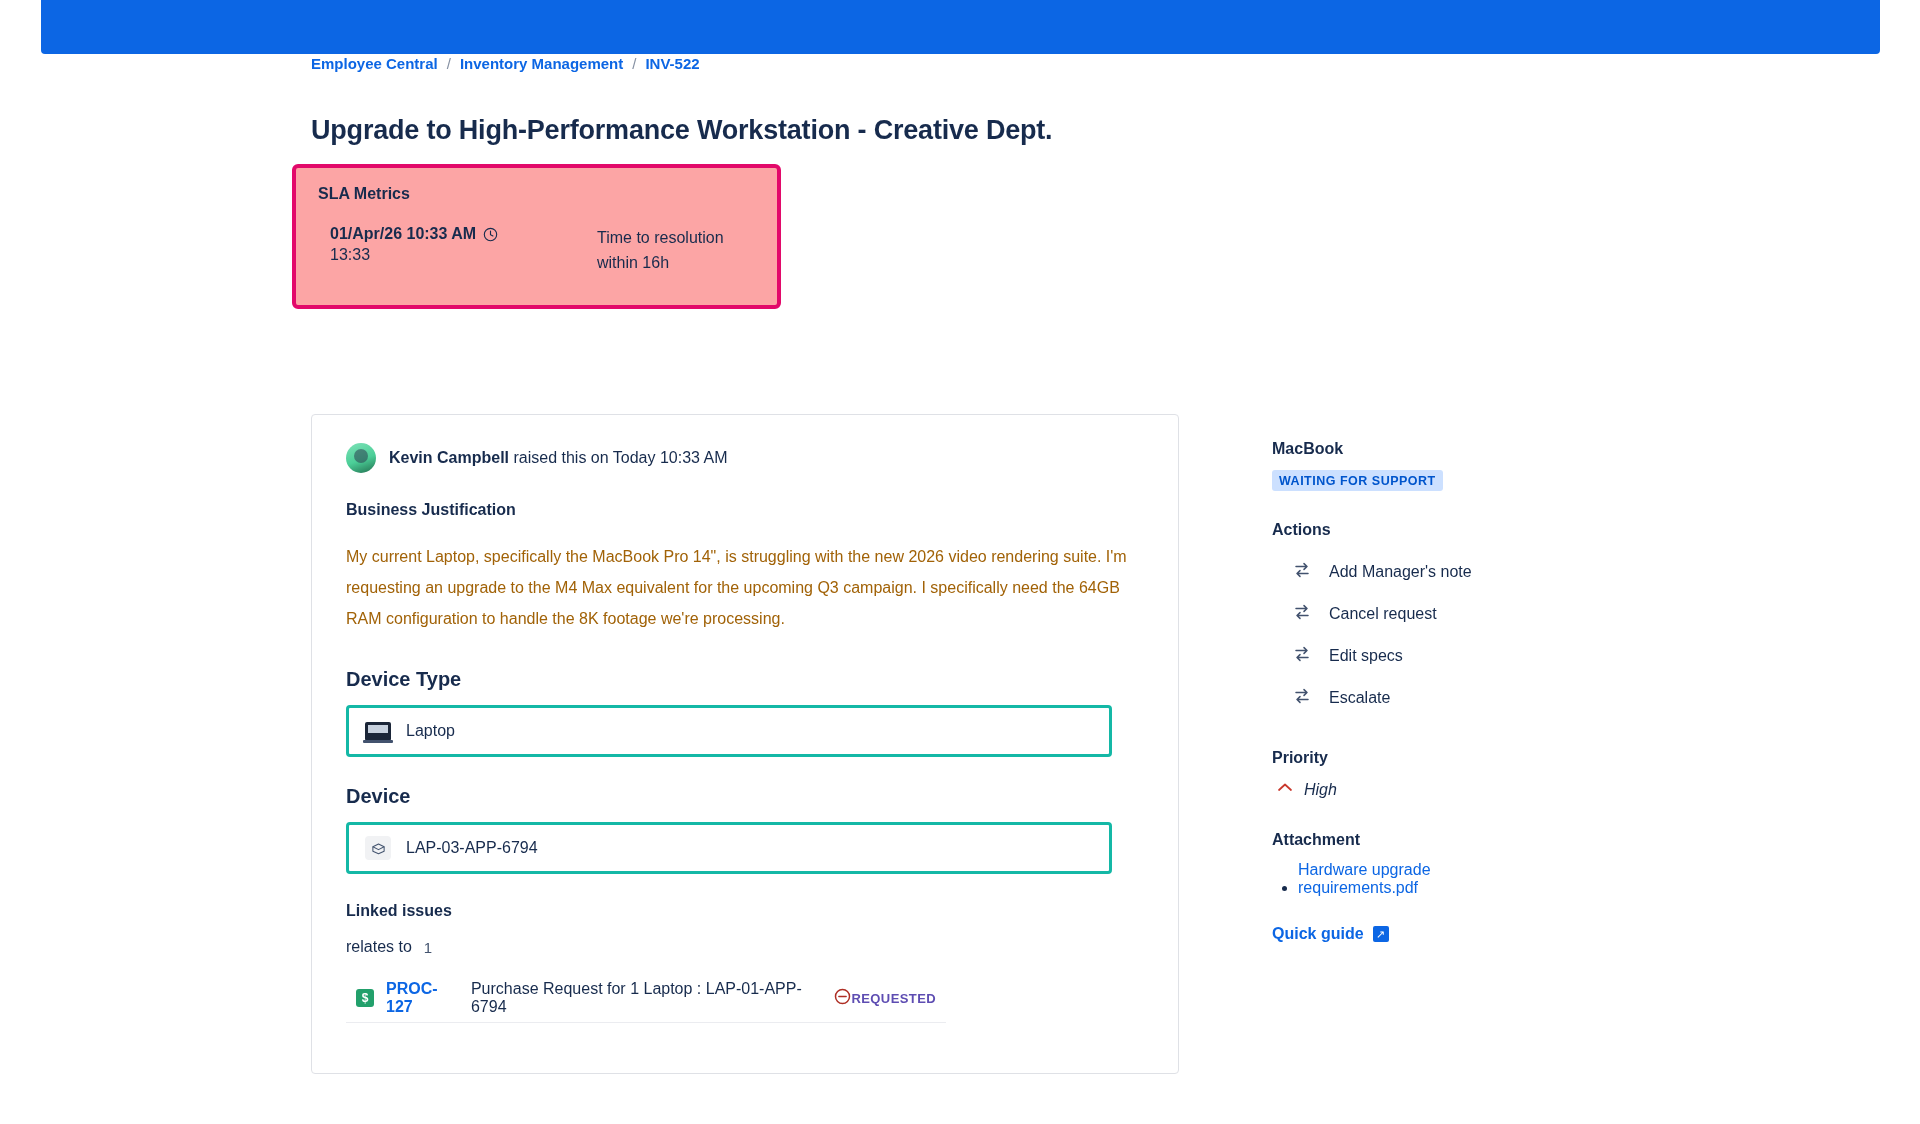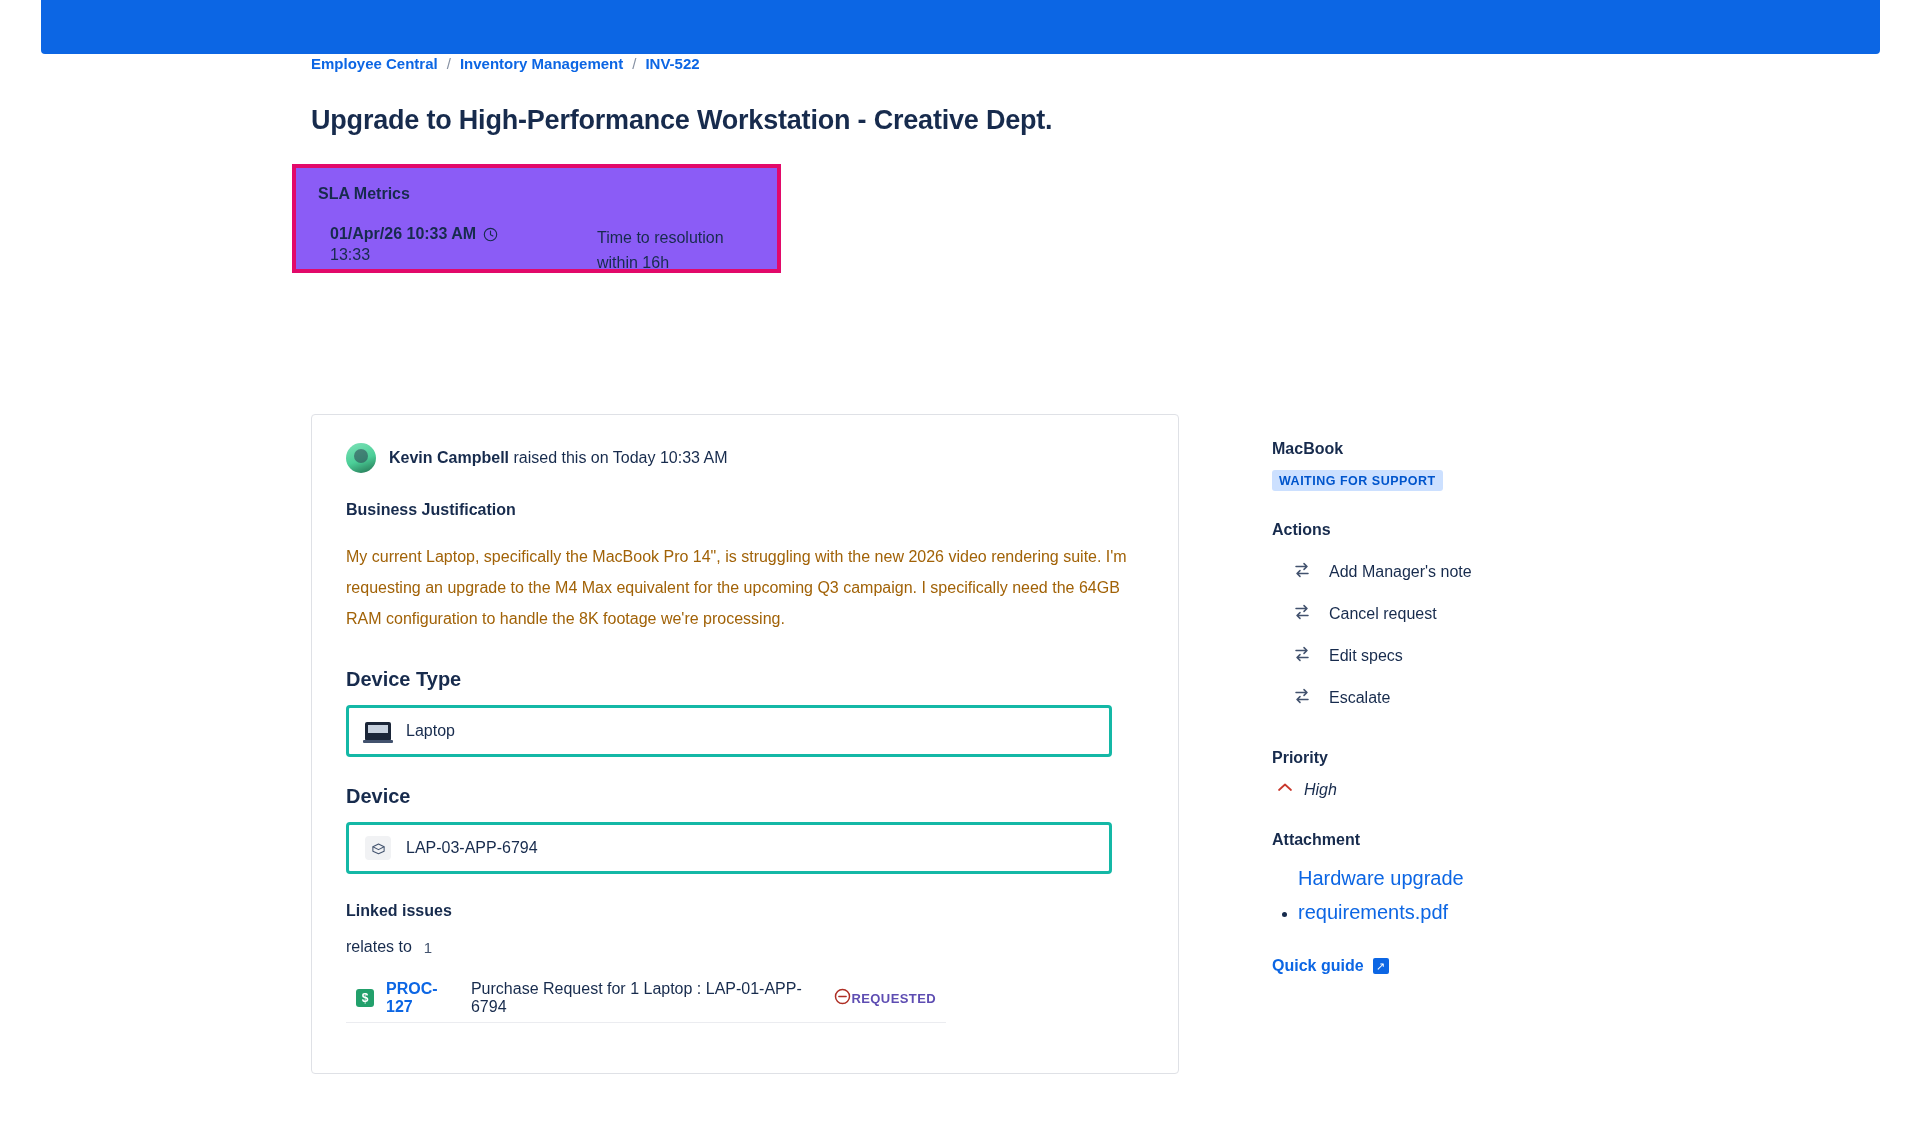--- a/index.html
+++ b/index.html
@@ -53,7 +53,7 @@
   .page-title {
     position: absolute;
     left: 311px;
-    top: 85px;
+    top: 95px;
     font-size: 27px;
     line-height: 34px;
     font-weight: bold;

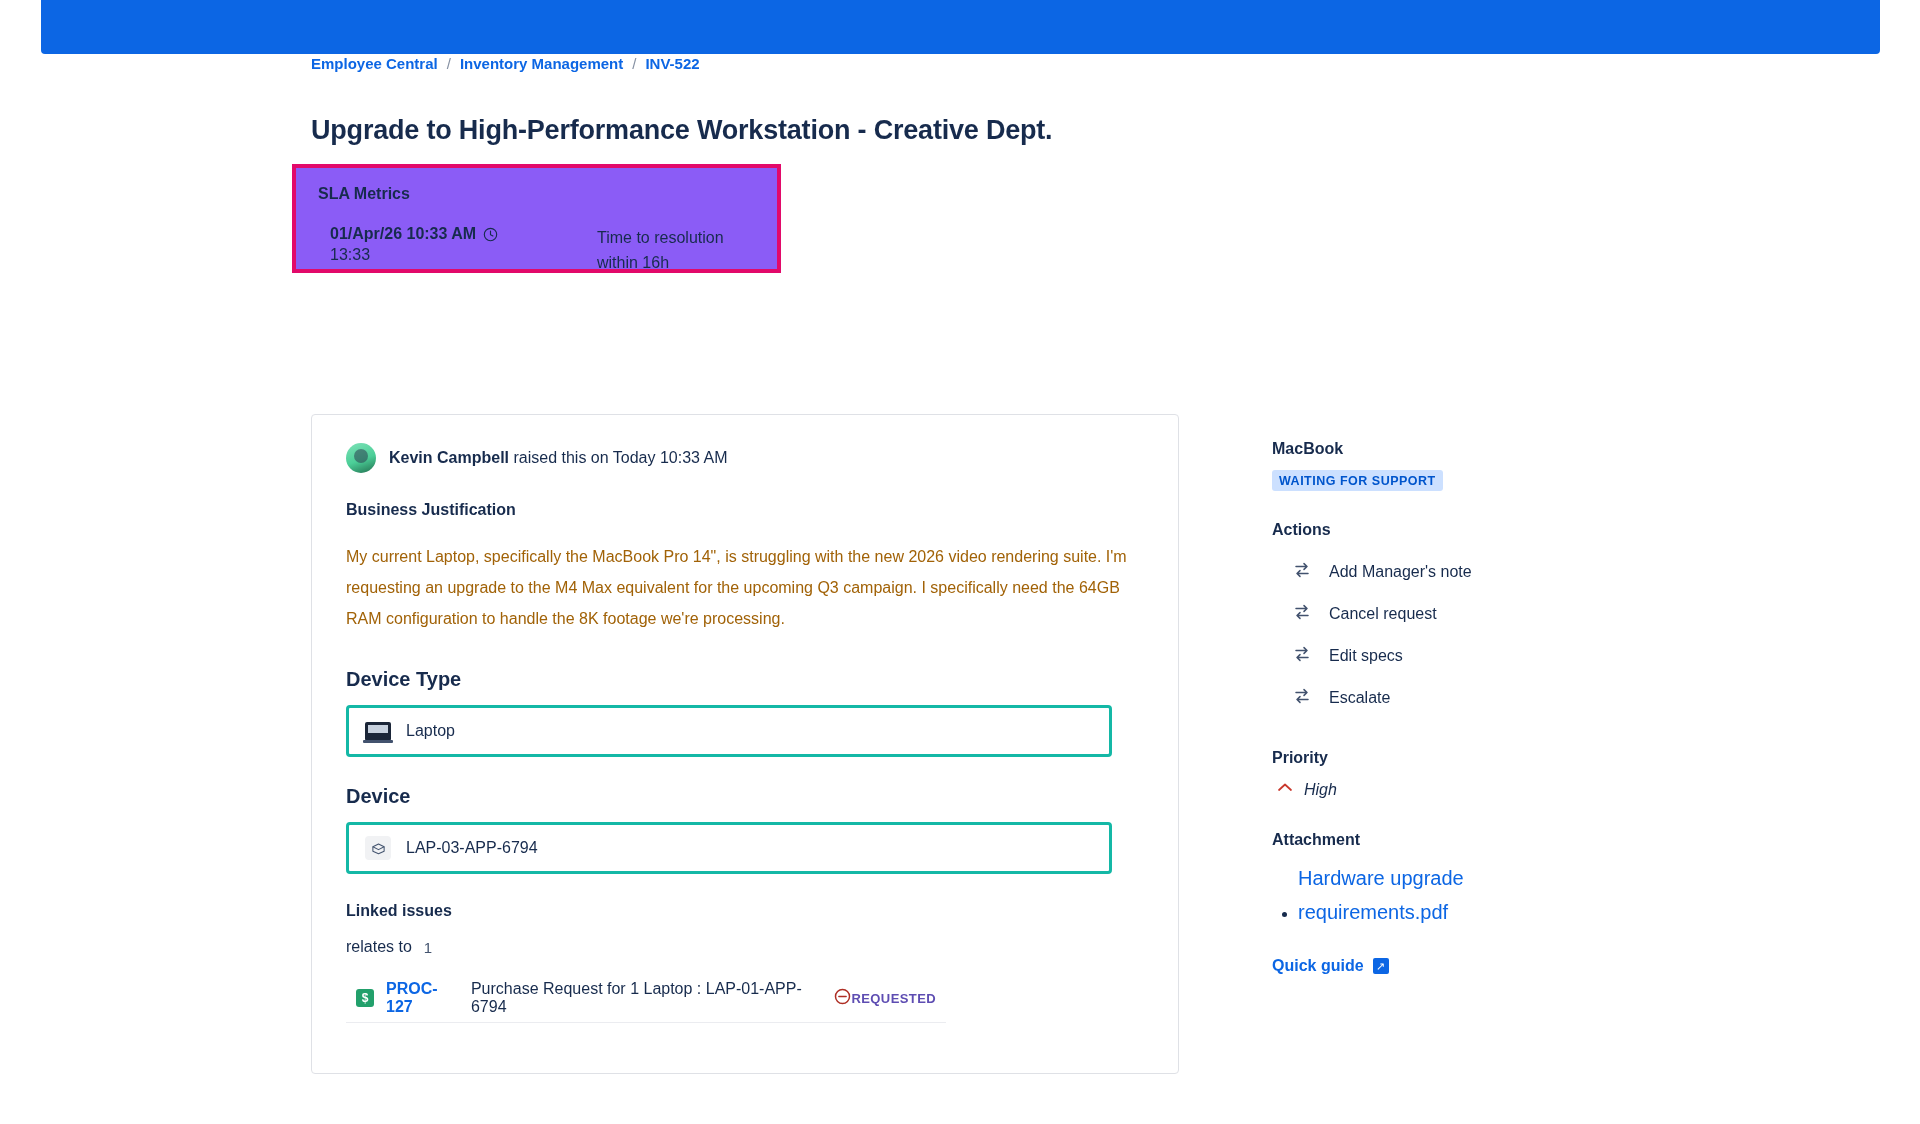--- a/index.html
+++ b/index.html
@@ -67,10 +67,10 @@
     left: 292px;
     top: 164px;
     width: 489px;
-    height: 109px;
+    height: 145px;
     border: 4px solid #e2096a;
-    border-radius: 0;
-    background: #8b5cf6;
+    border-radius: 6px;
+    background: #fca5a5;
     padding: 17px 22px 0 22px;
   }
   .sla-title {

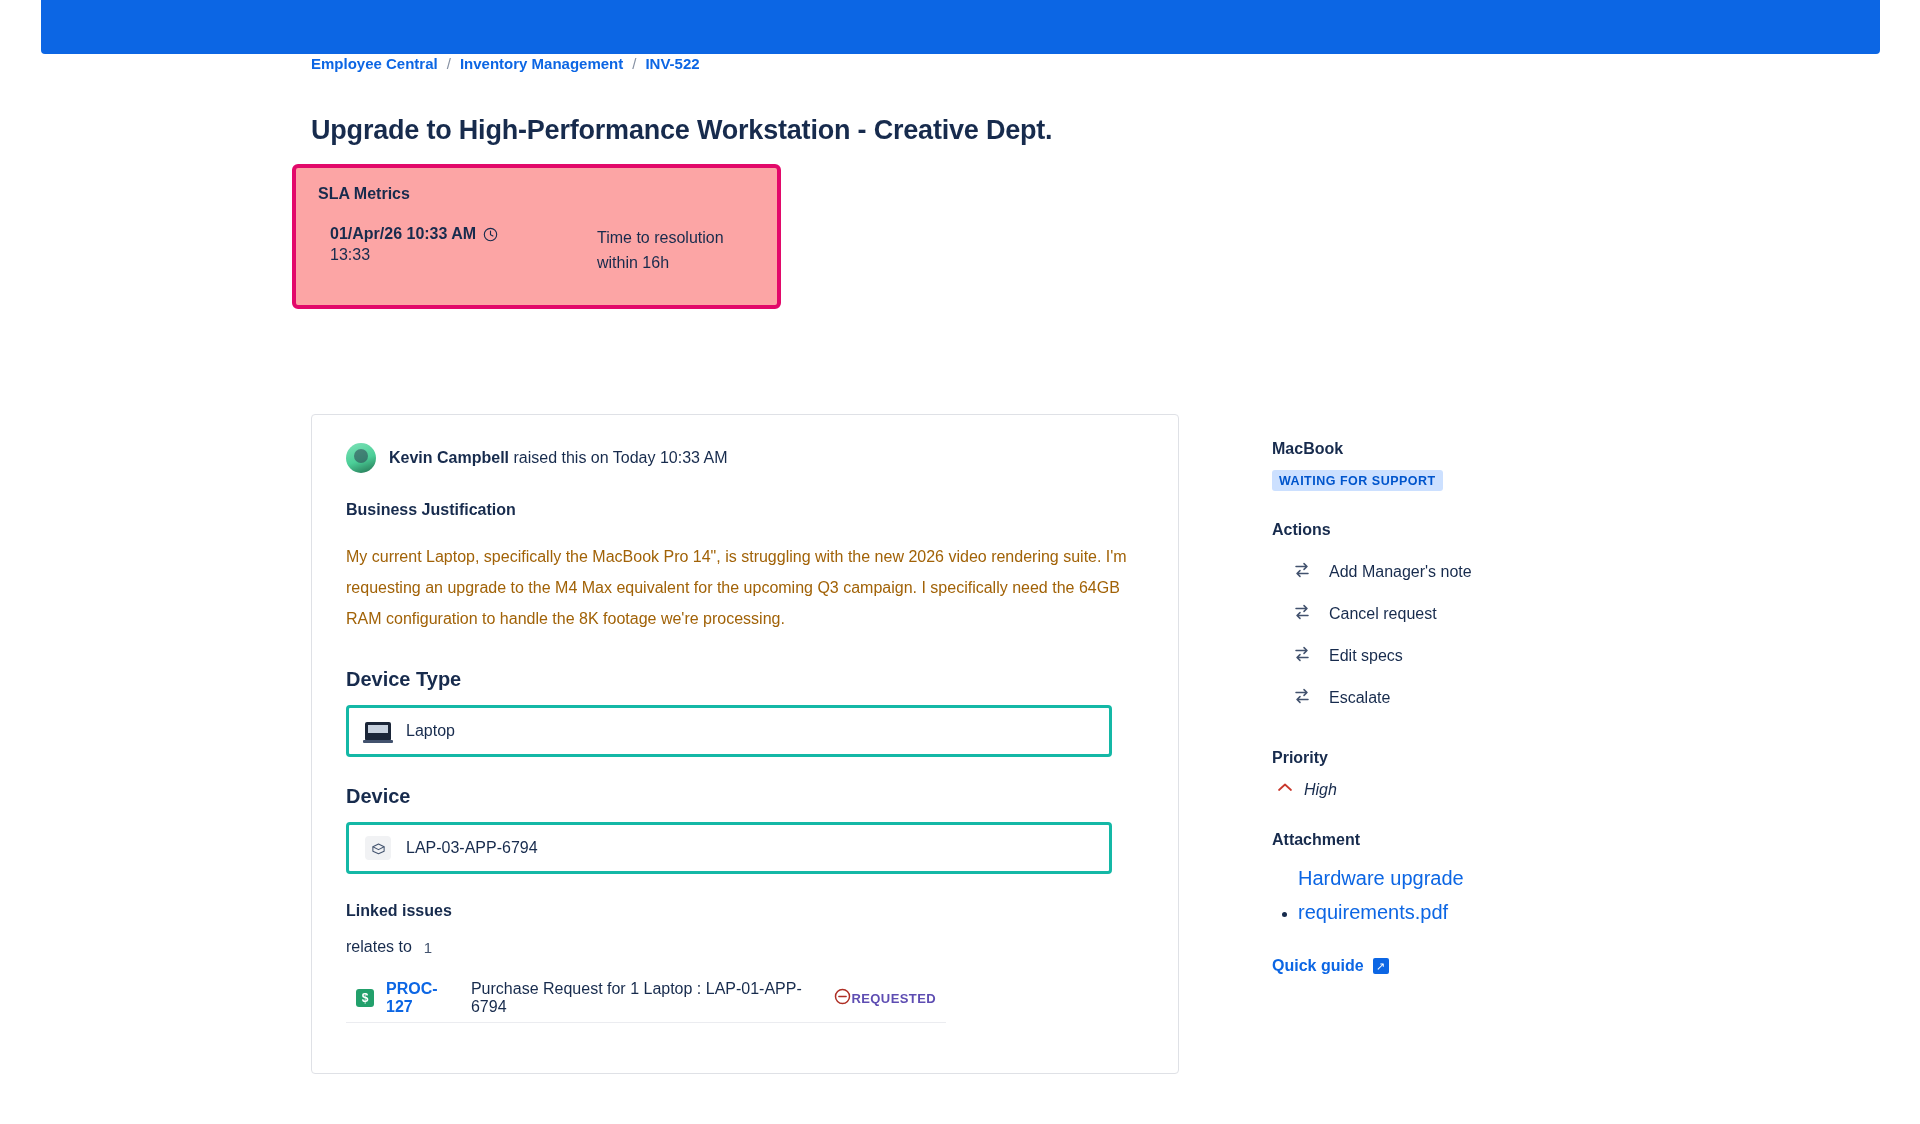--- a/index.html
+++ b/index.html
@@ -332,8 +332,8 @@
   }
   .attach-list a {
     color: #0c66e4;
-    font-size: 20px;
-    line-height: 34px;
+    font-size: 16px;
+    line-height: 18px;
     text-decoration: none;
     display: inline-block;
     max-width: 180px;

